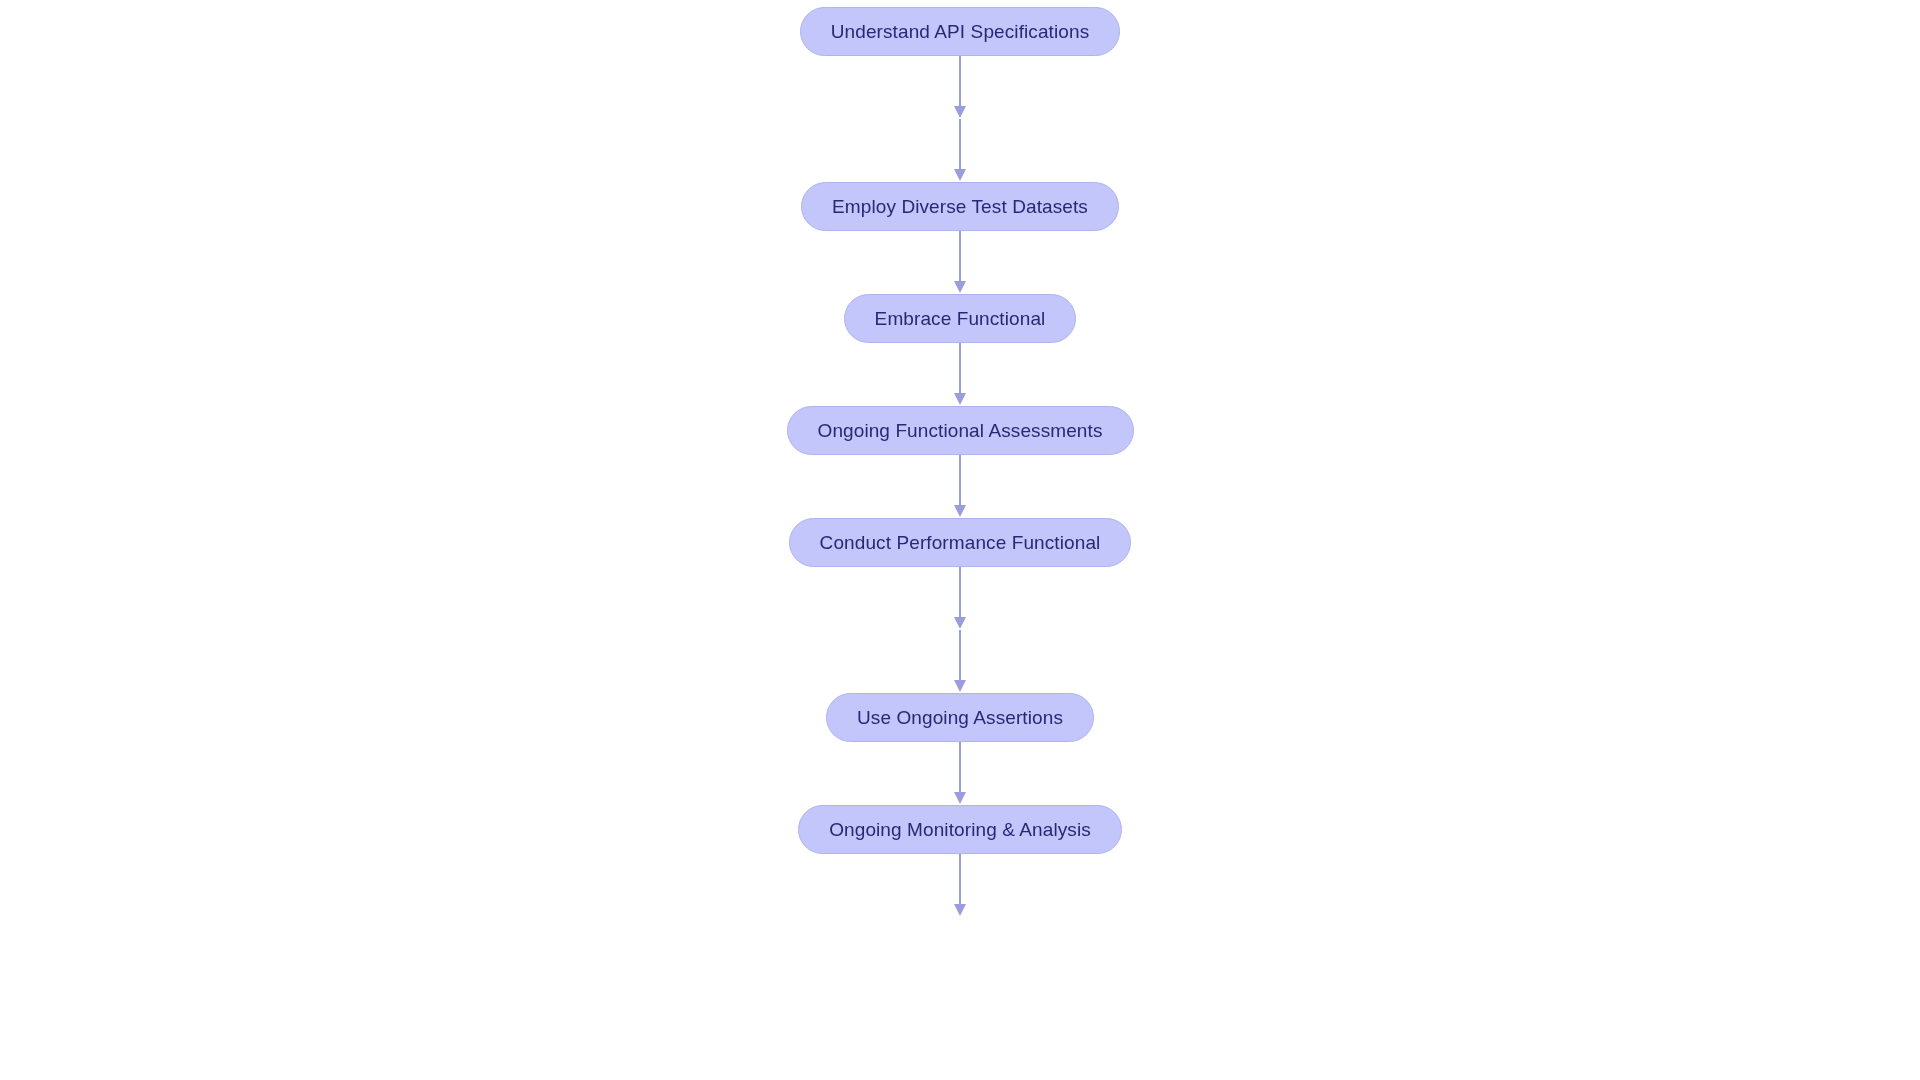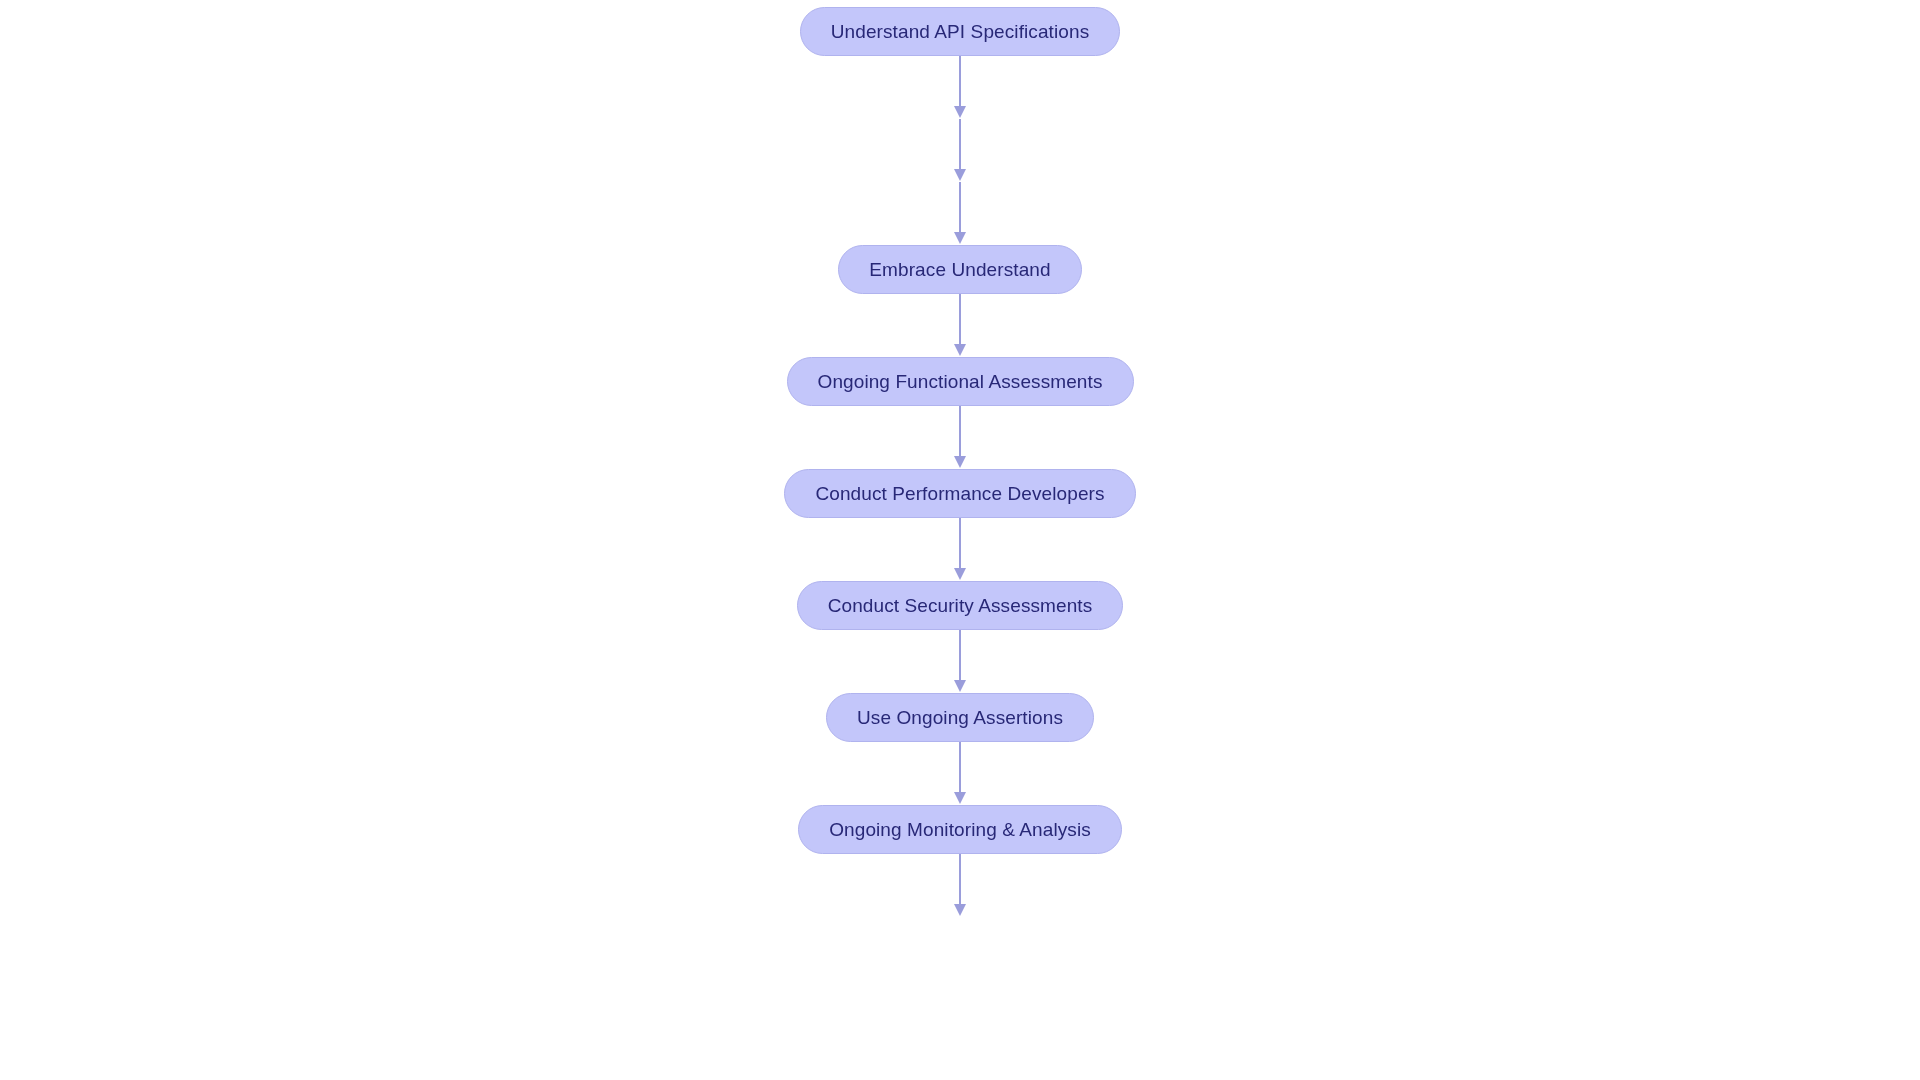--- a/index.html
+++ b/index.html
@@ -96,6 +96,9 @@
       </svg>
     </div>
 
+    <div class="flow-node">
+      <span class="flow-node-label">Employ Diverse Test Datasets</span>
+    </div>
 
     <div class="flow-edge" style="height:63px;">
       <svg width="16" height="63" viewBox="0 0 16 63" aria-hidden="true">

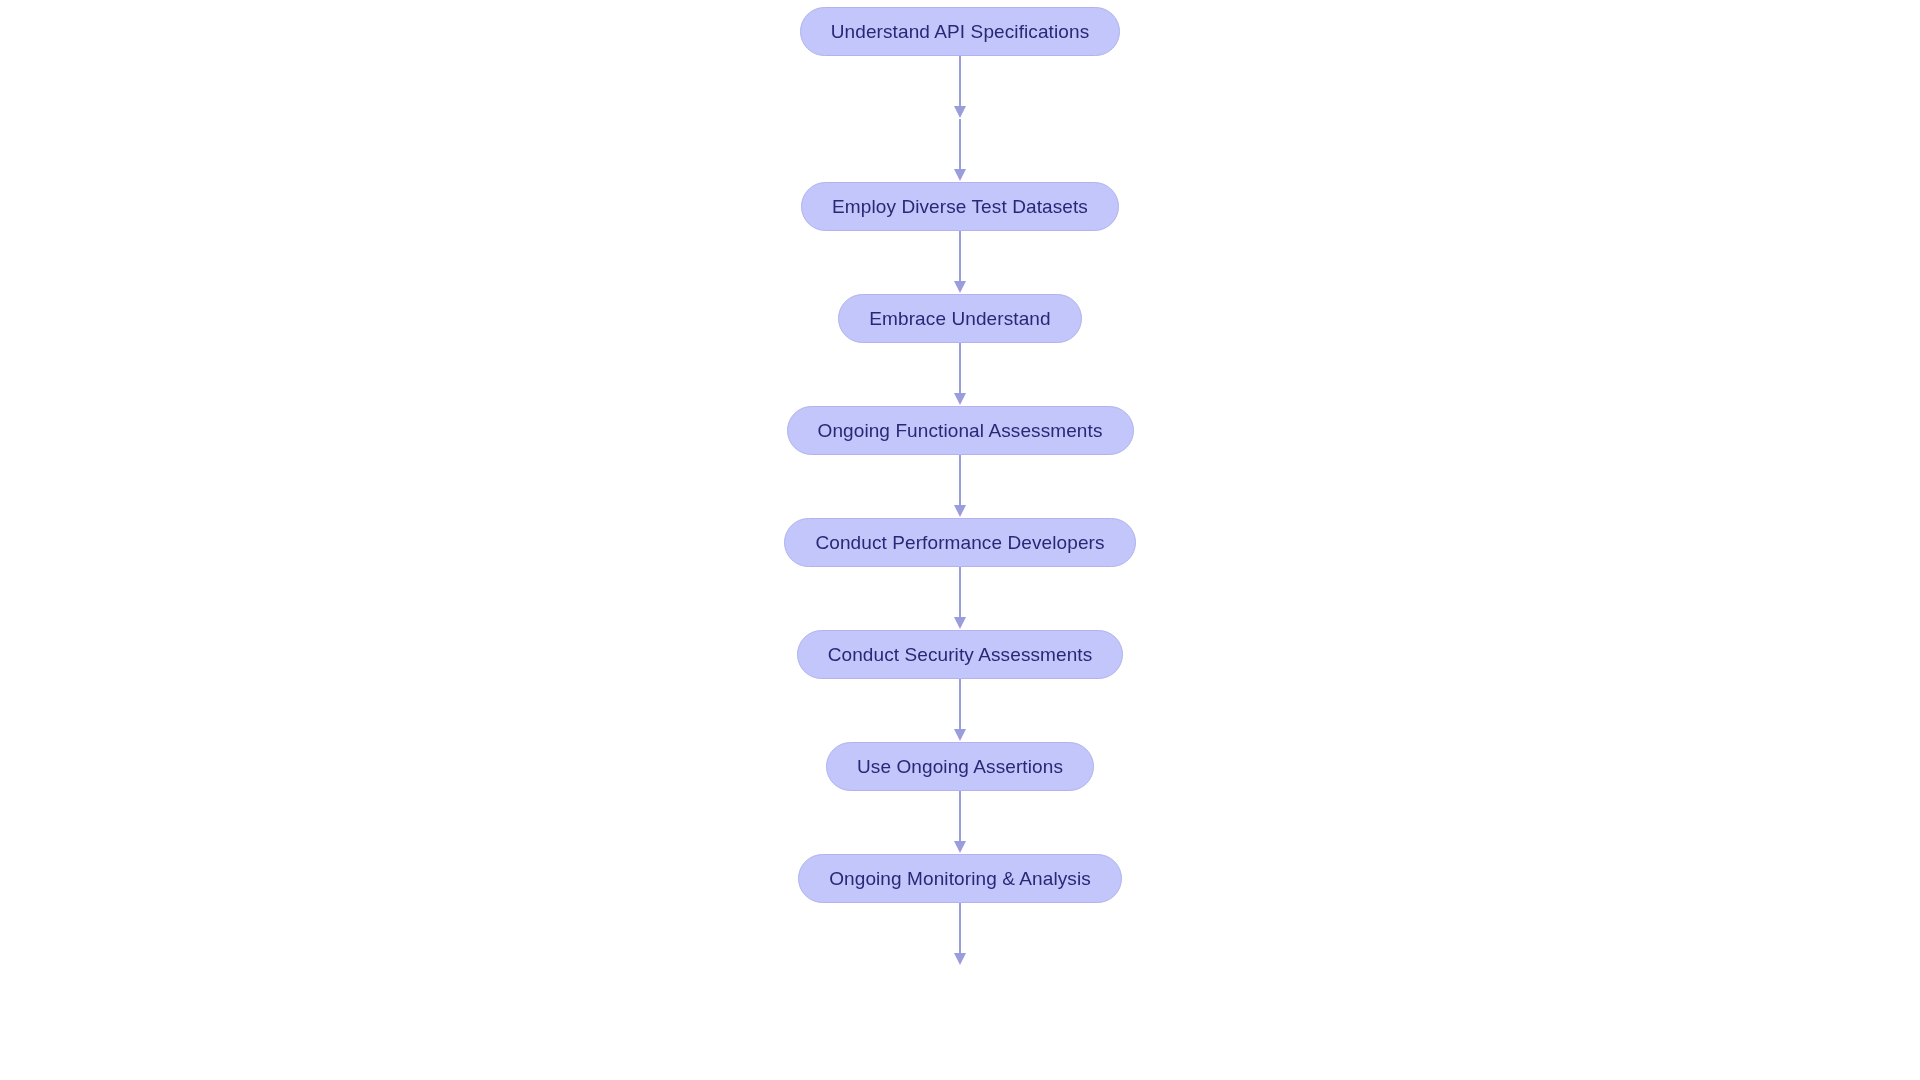--- a/index.html
+++ b/index.html
@@ -108,7 +108,7 @@
     </div>
 
     <div class="flow-node">
-      <span class="flow-node-label">Embrace Understand</span>
+      <span class="flow-node-label">Embrace Functional</span>
     </div>
 
     <div class="flow-edge" style="height:63px;">

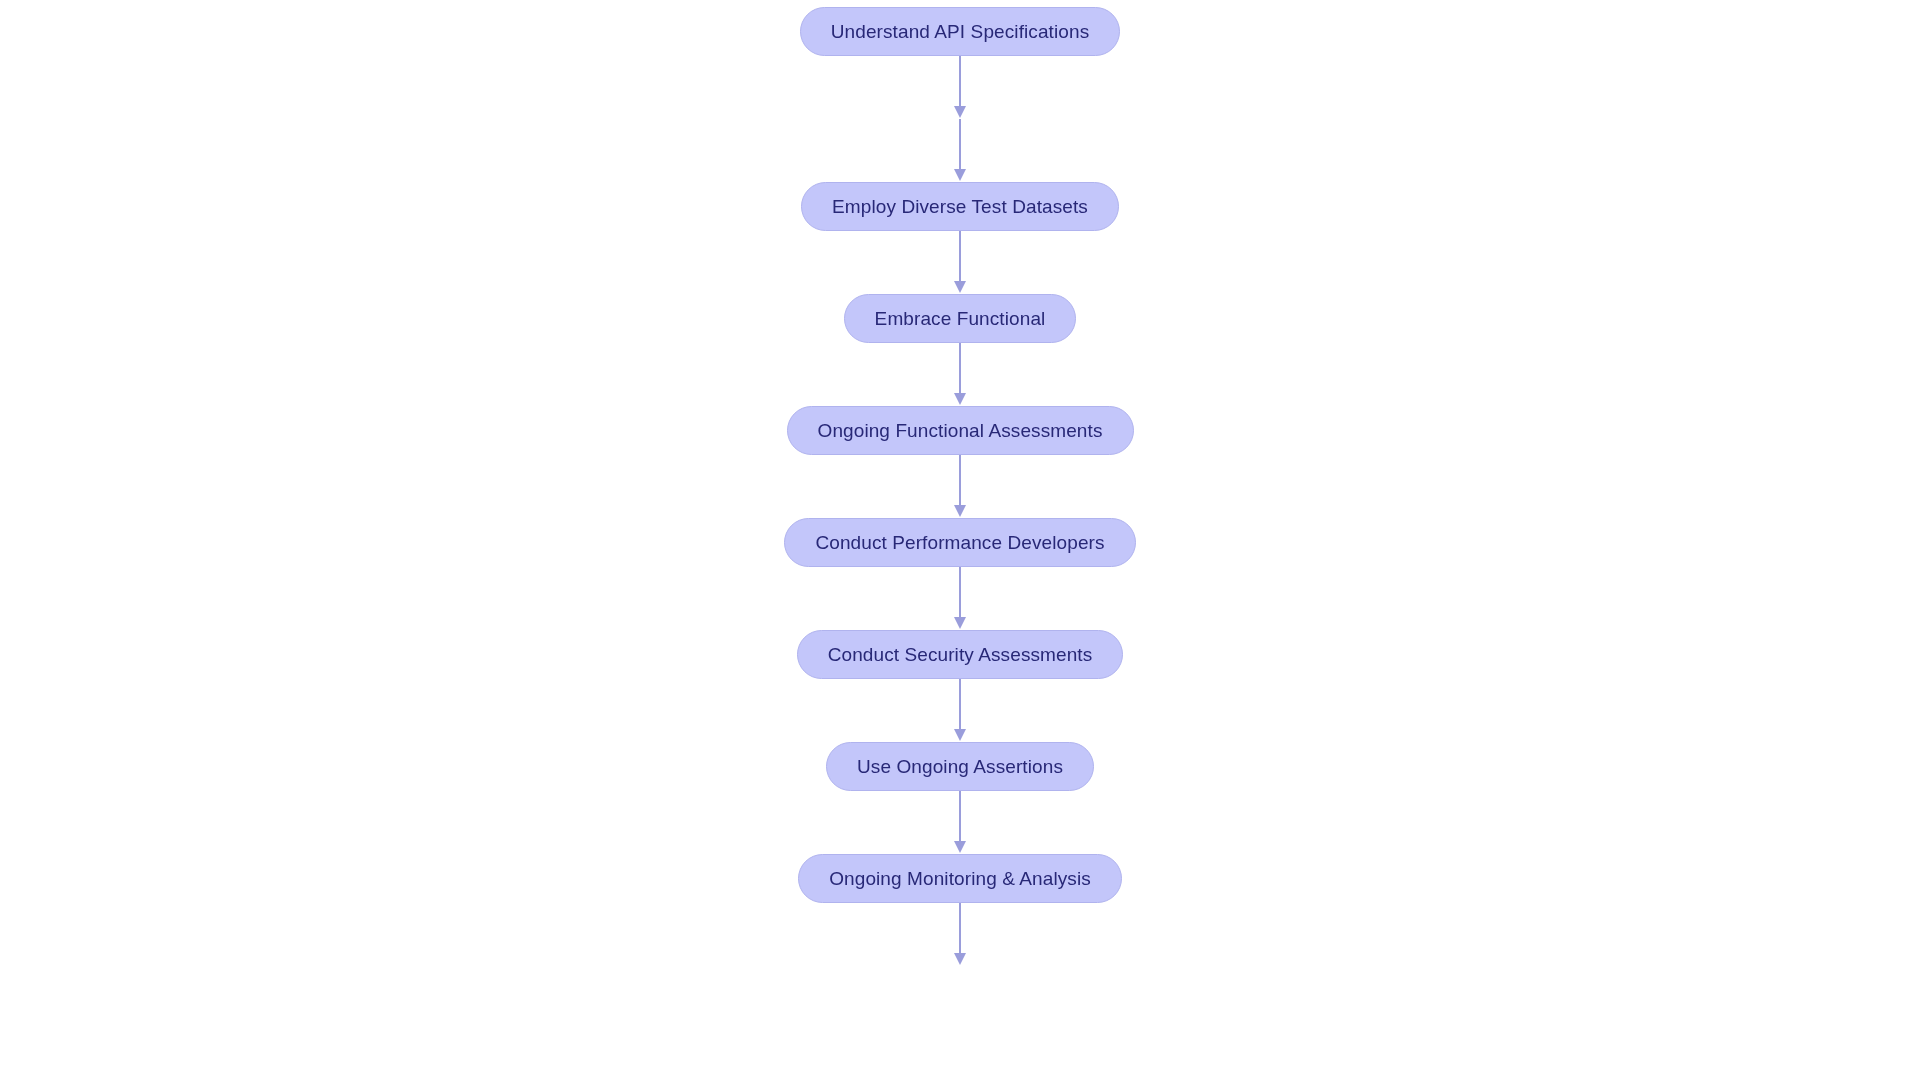--- a/index.html
+++ b/index.html
@@ -130,7 +130,7 @@
     </div>
 
     <div class="flow-node">
-      <span class="flow-node-label">Conduct Performance Developers</span>
+      <span class="flow-node-label">Conduct Performance Functional</span>
     </div>
 
     <div class="flow-edge" style="height:63px;">

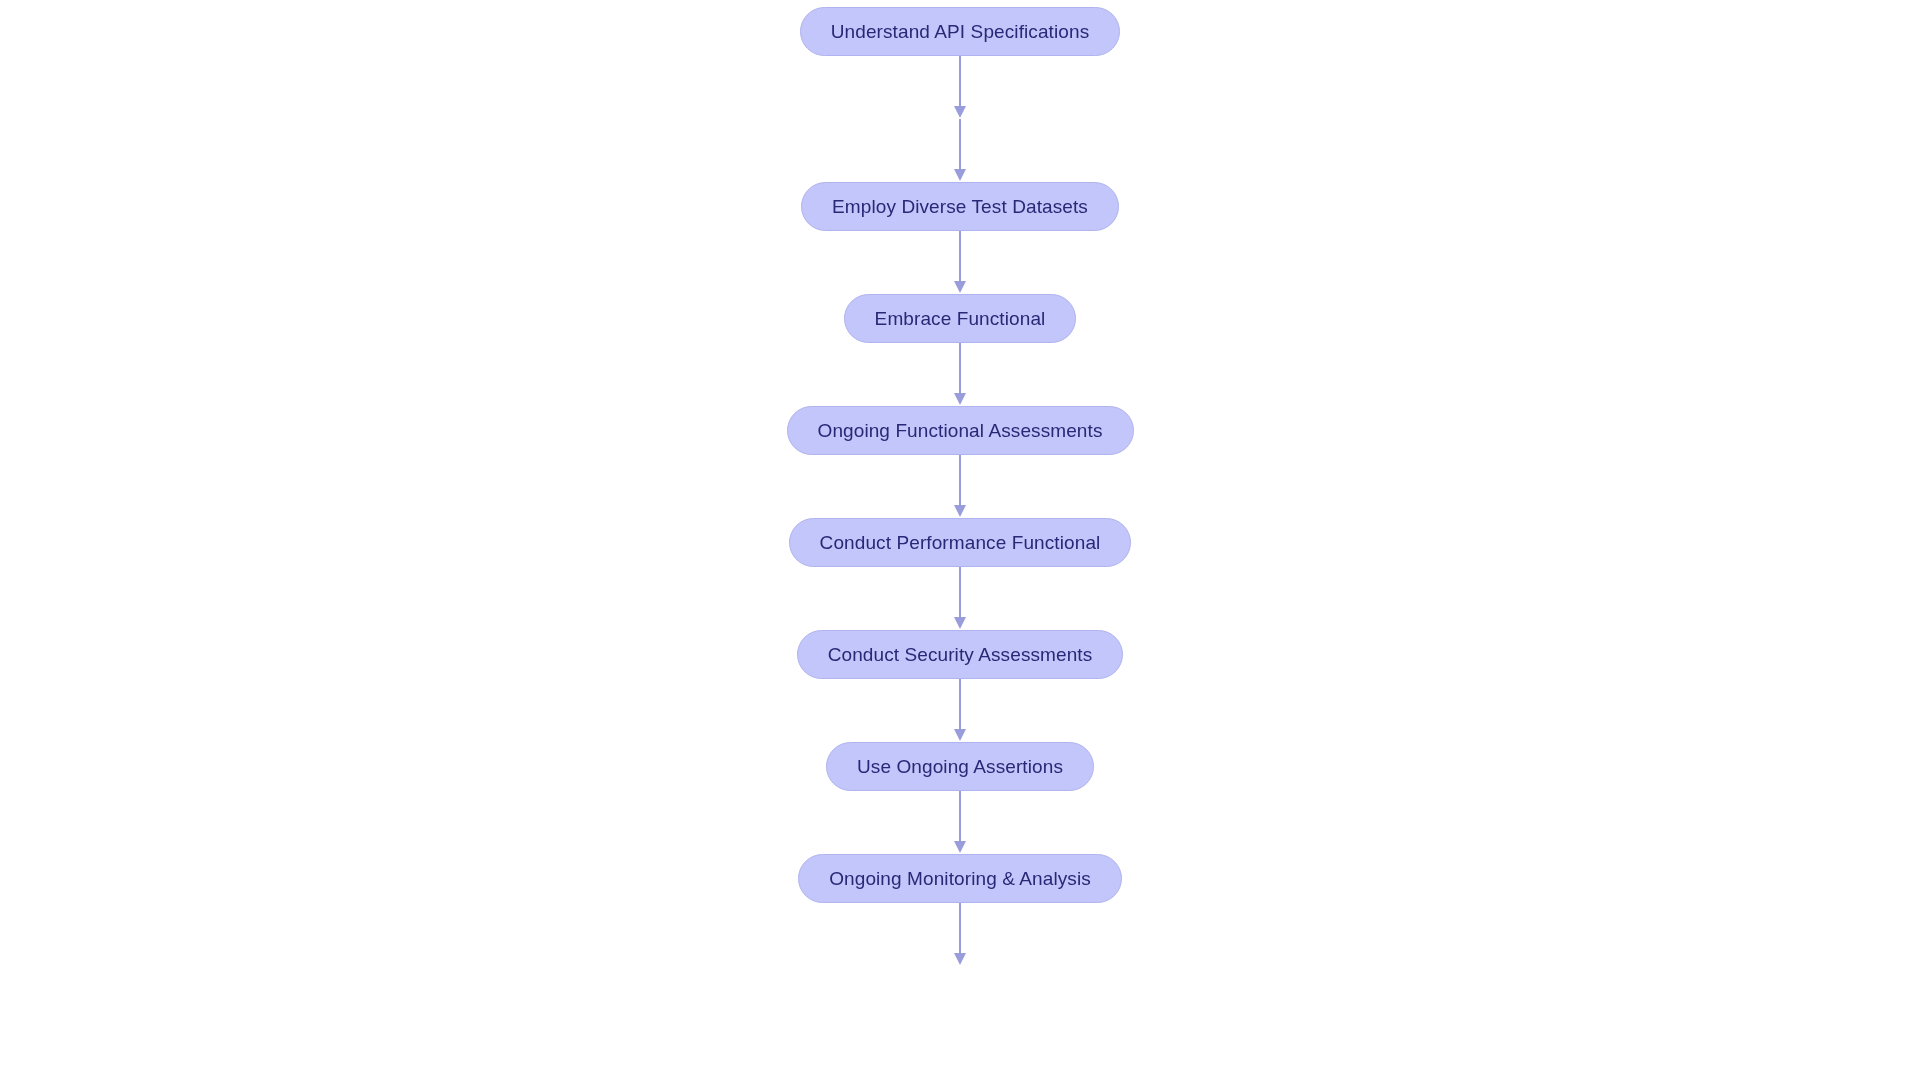--- a/index.html
+++ b/index.html
@@ -140,9 +140,6 @@
       </svg>
     </div>
 
-    <div class="flow-node">
-      <span class="flow-node-label">Conduct Security Assessments</span>
-    </div>
 
     <div class="flow-edge" style="height:63px;">
       <svg width="16" height="63" viewBox="0 0 16 63" aria-hidden="true">

